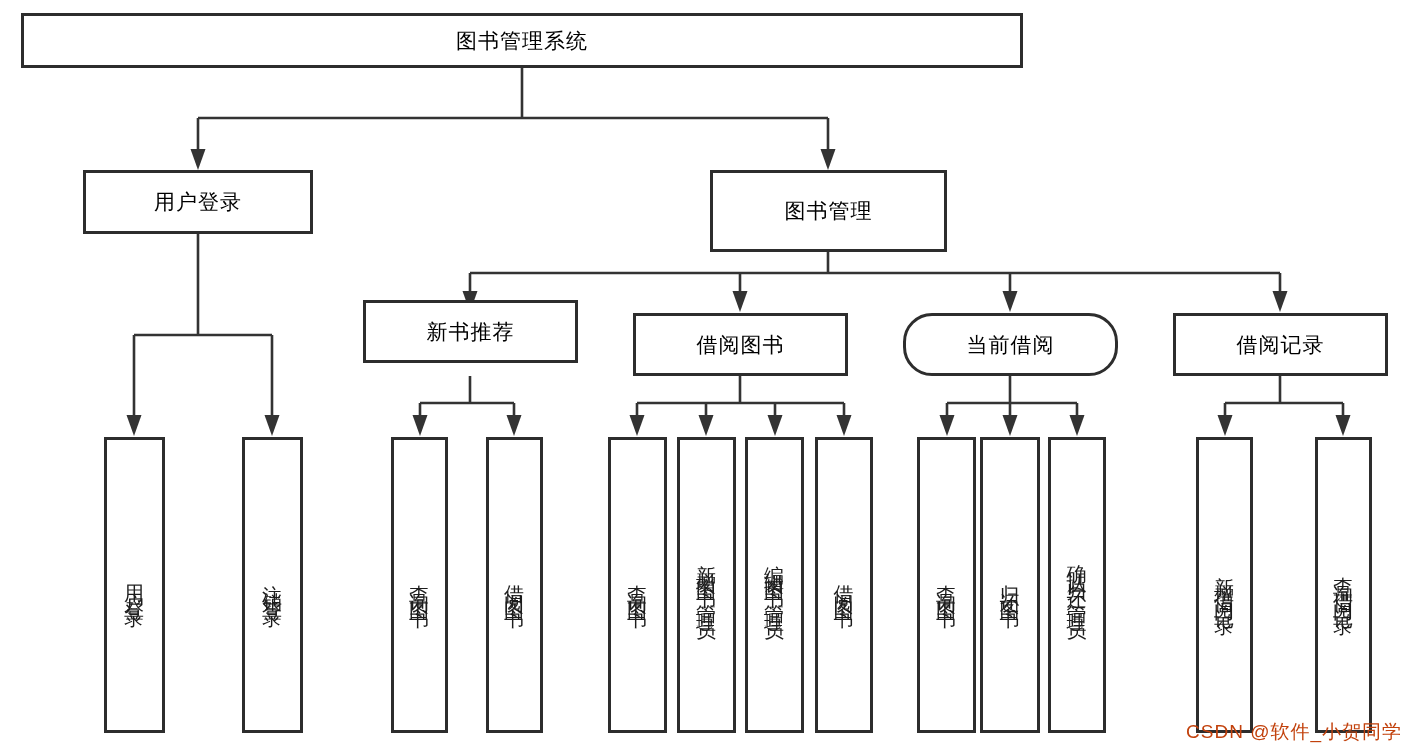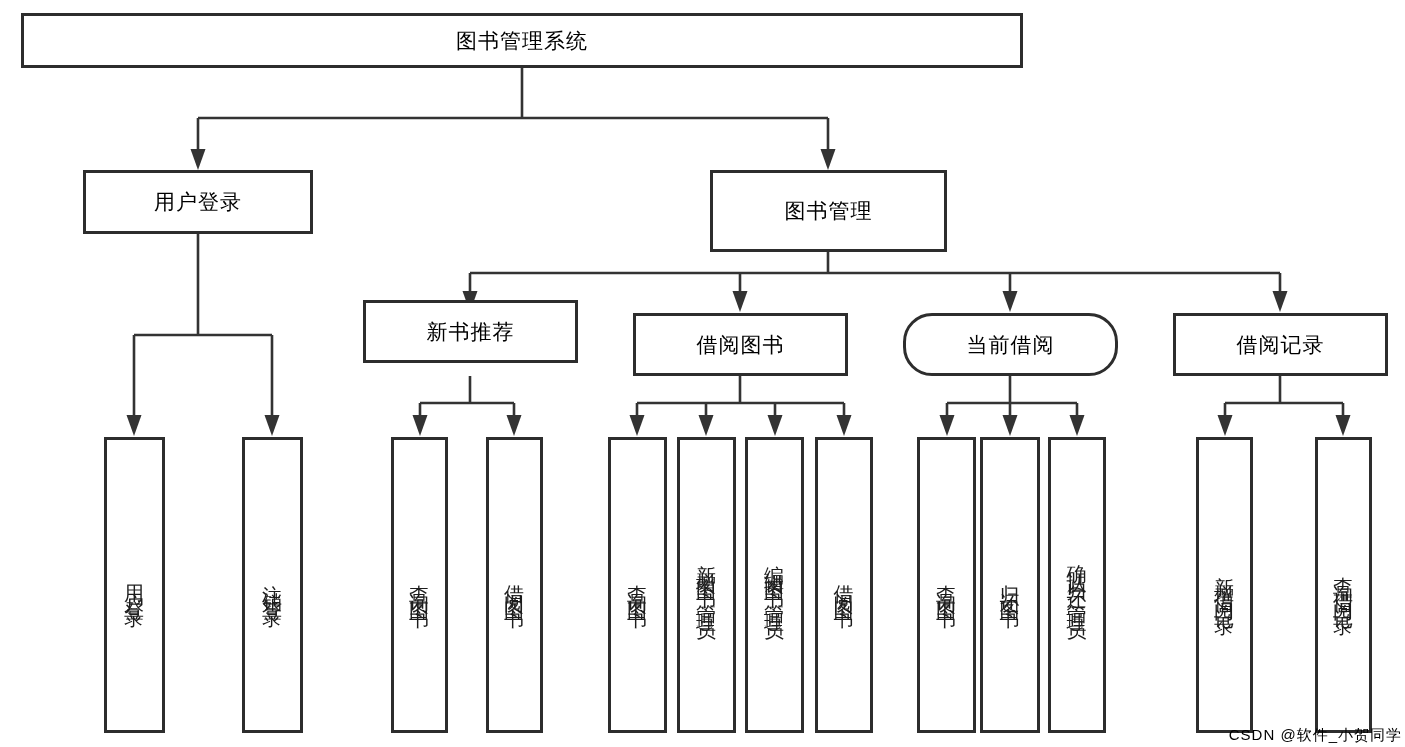--- a/index.html
+++ b/index.html
@@ -39,8 +39,8 @@
     position: absolute;
     right: 3px;
     bottom: 2px;
-    font-size: 15px;
-    color: #000000;
+    font-size: 19px;
+    color: #c2410c;
     letter-spacing: 1px;
     white-space: nowrap;
   }

